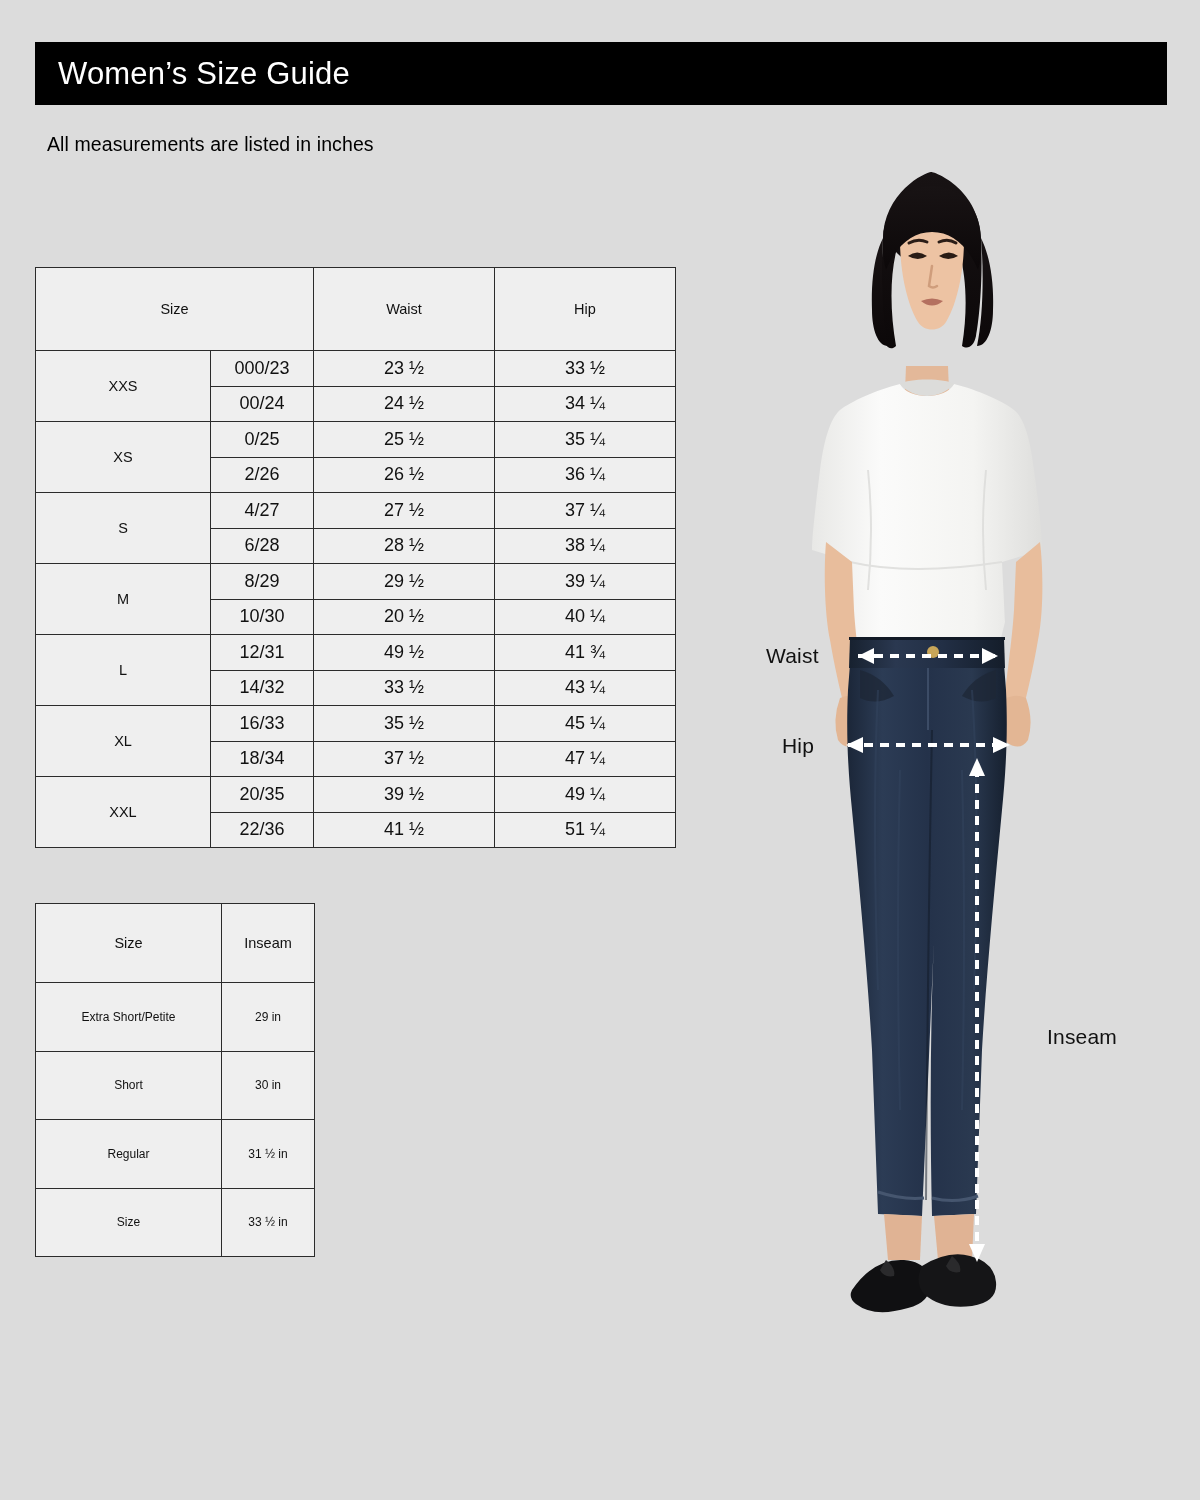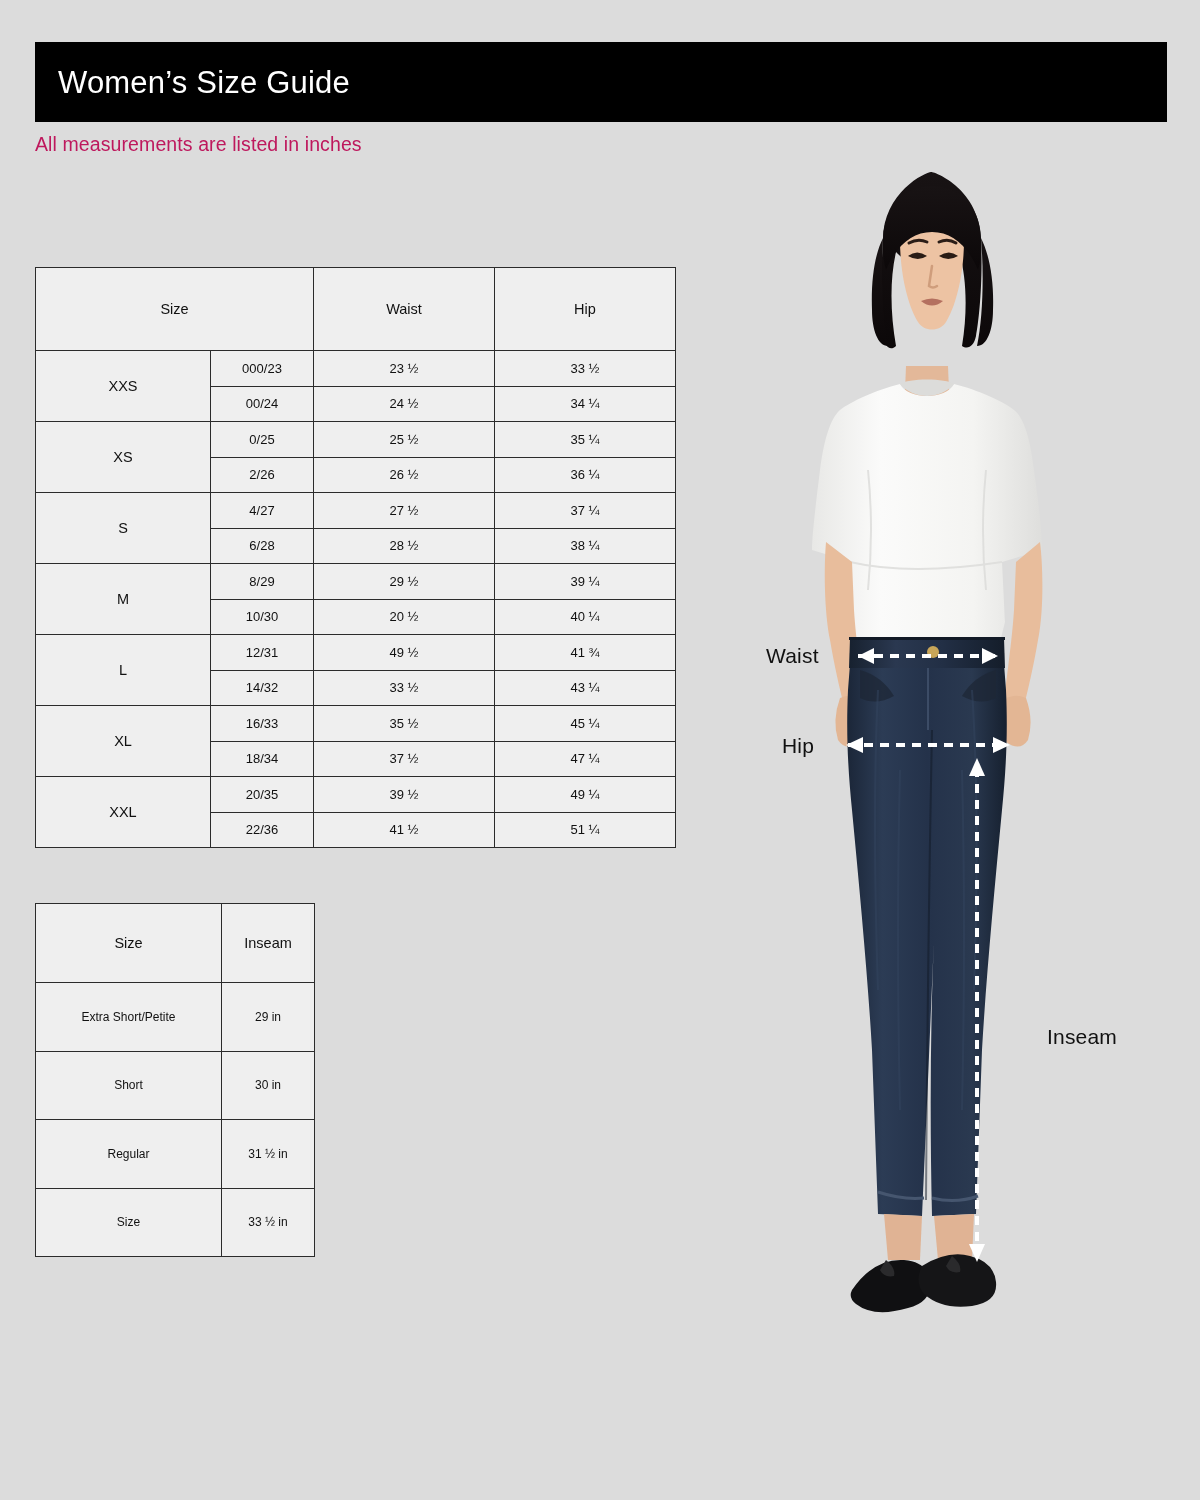--- a/index.html
+++ b/index.html
@@ -28,7 +28,7 @@
     left: 35px;
     top: 42px;
     width: 1132px;
-    height: 80px;
+    height: 63px;
     background: #000000;
     display: flex;
     align-items: center;

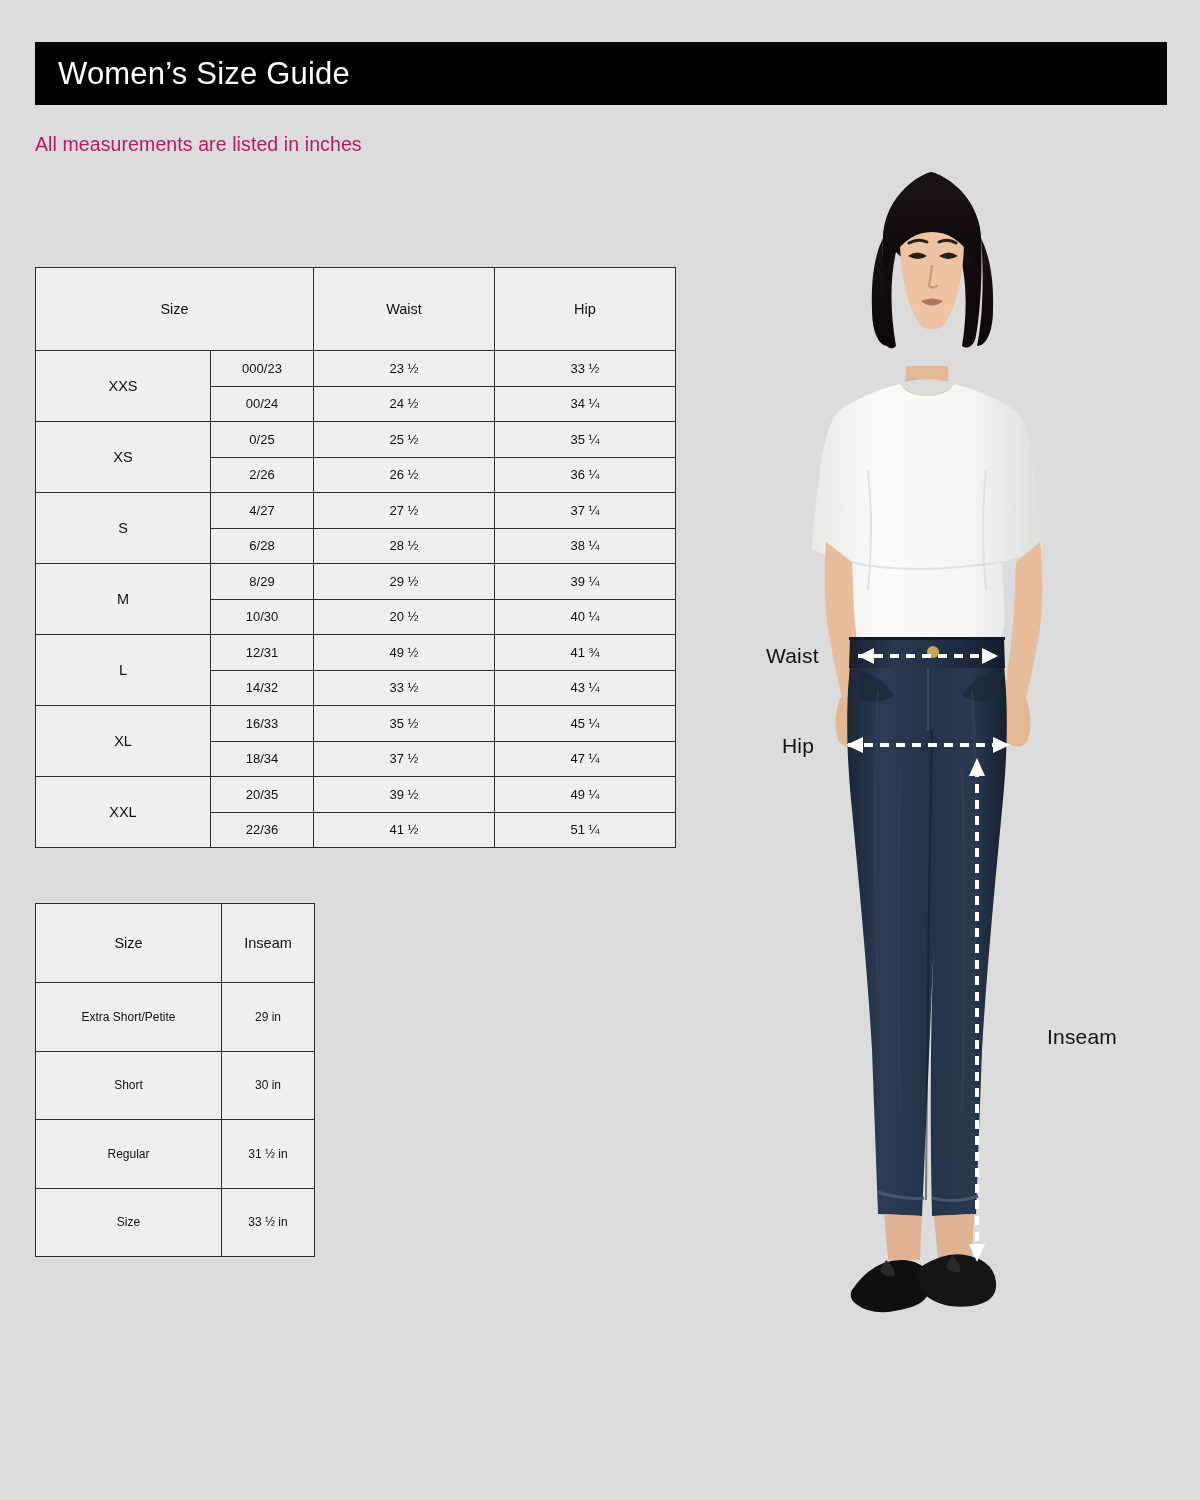--- a/index.html
+++ b/index.html
@@ -44,10 +44,10 @@
   }
   .subtitle {
     position: absolute;
-    left: 35px;
+    left: 47px;
     top: 133px;
     font-size: 19.5px;
-    color: #be185d;
+    color: #000000;
     letter-spacing: 0.1px;
   }
 

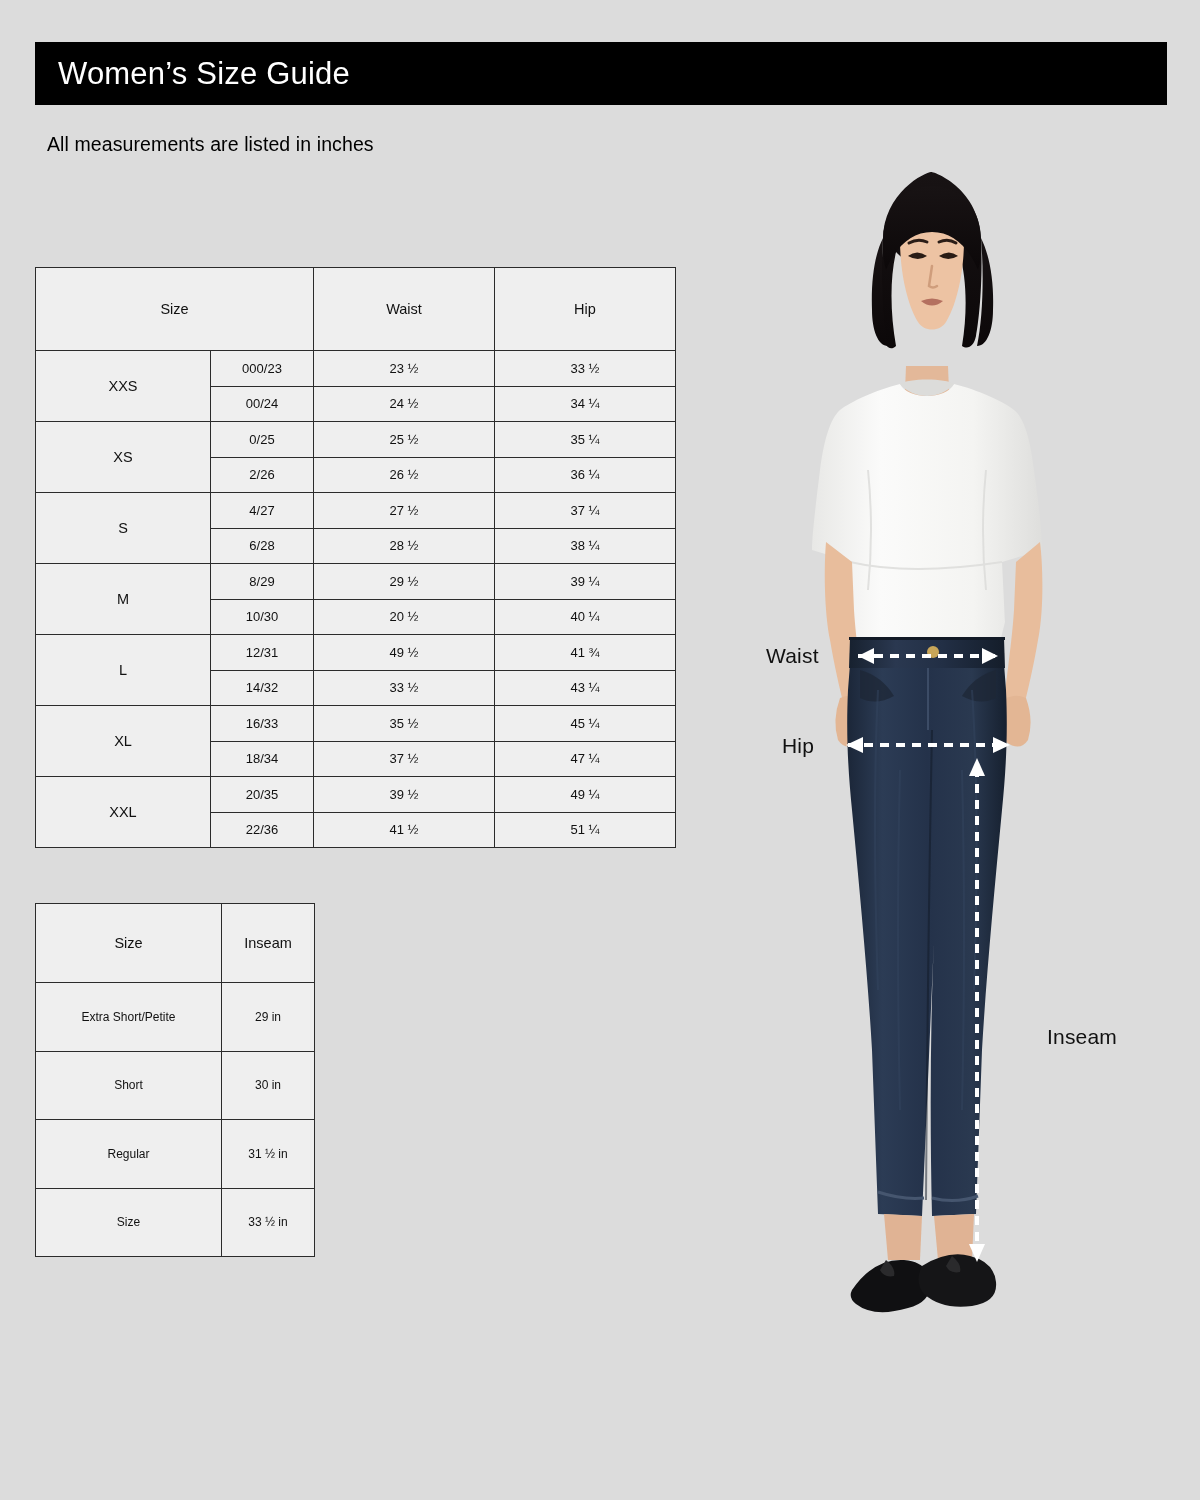--- a/index.html
+++ b/index.html
@@ -79,7 +79,7 @@
   }
   .size-table td {
     height: 32.5px;
-    font-size: 13px;
+    font-size: 18px;
   }
   .col-size-group { width: 175px; }
   .col-size-num { width: 103px; }

